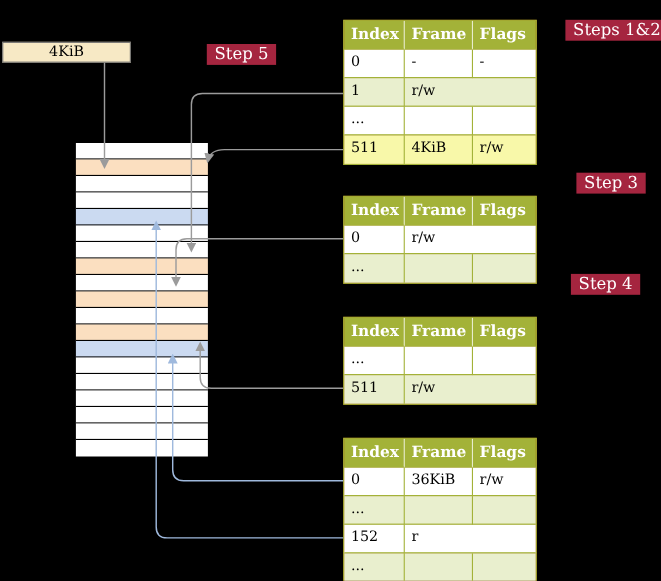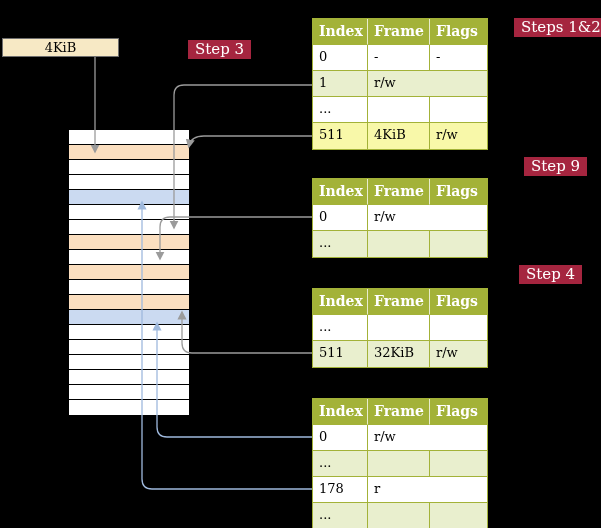--- a/index.html
+++ b/index.html
@@ -85,7 +85,7 @@
     <span>4KiB</span>
   </div>
 
-  <div class="badge" id="badge-step0">Step 3</div>
+  <div class="badge" id="badge-step0">Step 5</div>
   <div class="badge" id="badge-steps12">Steps 1&amp;2</div>
   <div class="badge" id="badge-step3">Step 9</div>
   <div class="badge" id="badge-step4">Step 4</div>

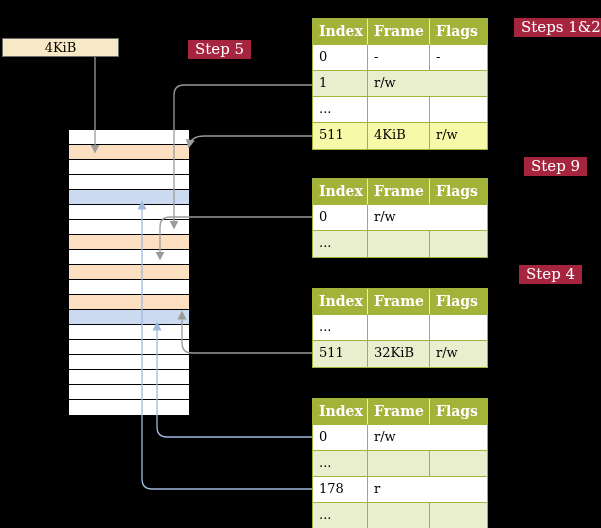--- a/index.html
+++ b/index.html
@@ -87,7 +87,7 @@
 
   <div class="badge" id="badge-step0">Step 5</div>
   <div class="badge" id="badge-steps12">Steps 1&amp;2</div>
-  <div class="badge" id="badge-step3">Step 9</div>
+  <div class="badge" id="badge-step3">Step 3</div>
   <div class="badge" id="badge-step4">Step 4</div>
 
   <div class="ptable" id="table-0">

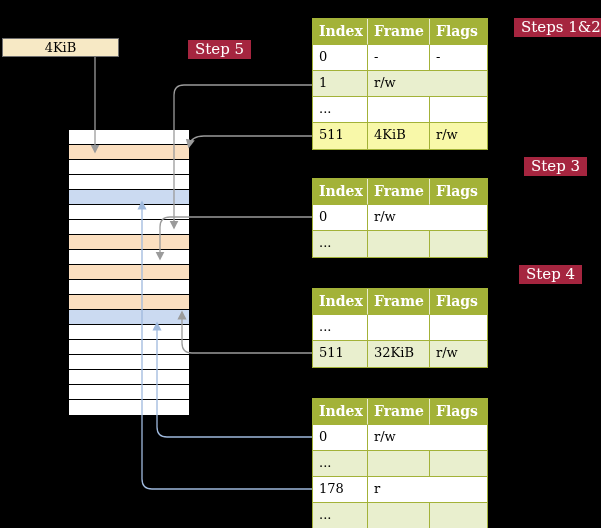--- a/index.html
+++ b/index.html
@@ -18,7 +18,7 @@
   #badge-step0{left:188px;top:40px}
   #badge-steps12{left:514px;top:18px}
   #badge-step3{left:524px;top:157px}
-  #badge-step4{left:519px;top:265px}
+  #badge-step4{left:519px;top:249px}
 
   
   .memcol{position:absolute;left:68px;top:129px;width:122px;border:1px solid #000;background:#000}

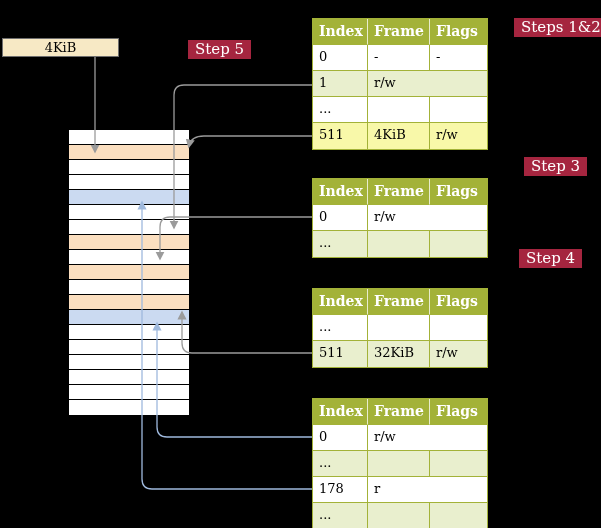--- a/index.html
+++ b/index.html
@@ -147,7 +147,6 @@
     </div>
     <div class="trow rowbg-green">
       <div class="cell c0">511</div>
-      <div class="cell c1">32KiB</div>
       <div class="cell c2">r/w</div>
     </div>
   </div>

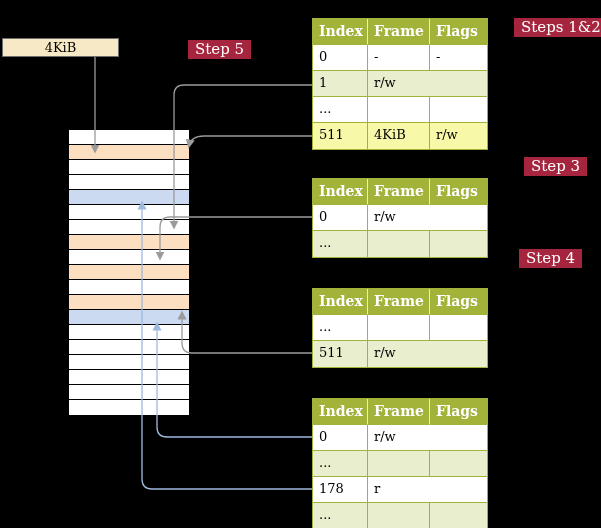--- a/index.html
+++ b/index.html
@@ -159,6 +159,7 @@
     </div>
     <div class="trow rowbg-white">
       <div class="cell c0">0</div>
+      <div class="cell c1">36KiB</div>
       <div class="cell c2">r/w</div>
     </div>
     <div class="trow rowbg-green">

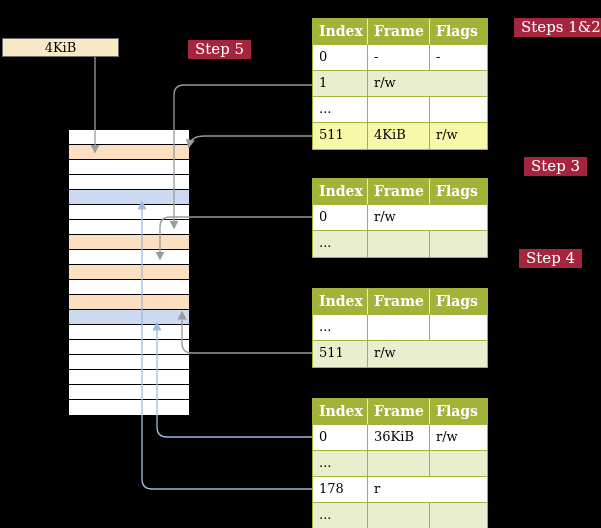--- a/index.html
+++ b/index.html
@@ -168,7 +168,7 @@
       <div class="cell c2"></div>
     </div>
     <div class="trow rowbg-white">
-      <div class="cell c0">178</div>
+      <div class="cell c0">152</div>
       <div class="cell c2">r</div>
     </div>
     <div class="trow rowbg-green">

